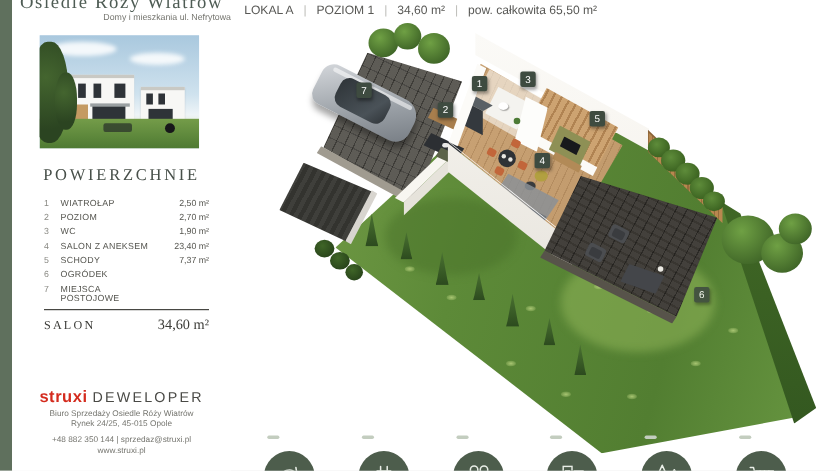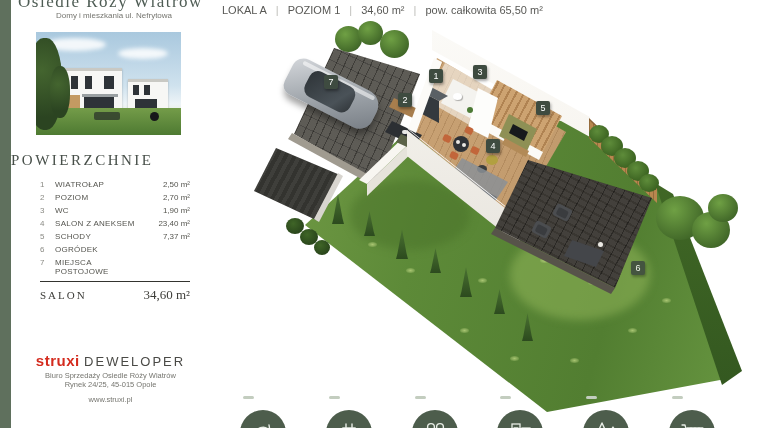--- a/index.html
+++ b/index.html
@@ -15,8 +15,8 @@
   .sb-title { left:0; top:-8px; width:199px; text-align:center;
     font-family:"Liberation Serif", serif; font-size:17px; letter-spacing:1.5px;
     color:#4e5c54; white-space:nowrap; }
-  .sb-sub { left:0; top:11px; width:199px; text-align:left; font-size:8px;
-    color:#75756f; line-height:9px;margin-left:45px; }
+  .sb-sub { left:0; top:11px; width:199px; text-align:right; font-size:8px;
+    color:#75756f; line-height:9px; }
   .photo { left:25px; top:32px; width:145px; height:103px; overflow:hidden; background:#cfe2ee; }
   .ph-sky { left:0; top:0; width:145px; height:103px;
     background:linear-gradient(#a9c8de 0%, #cfe2ee 52%, #eef4f7 70%, #e8efe2 78%); }

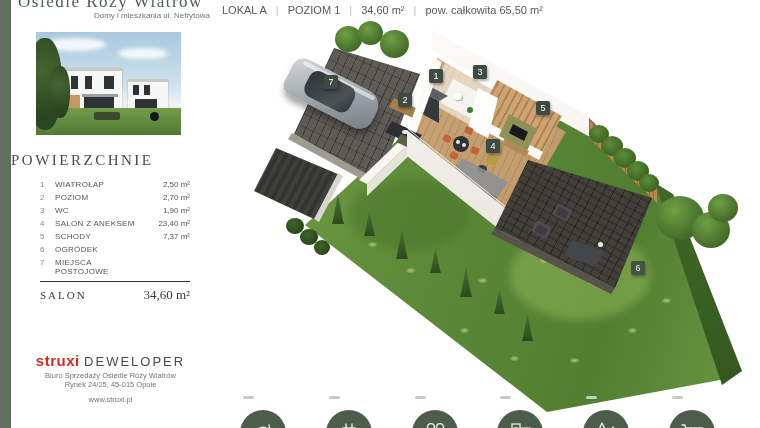--- a/index.html
+++ b/index.html
@@ -30,7 +30,7 @@
   .ph-wood { background:#c49a62; }
   .ph-caption { left:0; top:138px; width:199px; text-align:center; font-size:7.5px; color:#6e6e6a; }
 
-  .areas-head { left:0; top:152px; width:199px; 
+  .areas-head { left:0; top:152px; width:199px; text-align:center;
     font-family:"Liberation Serif", serif; font-size:15px; letter-spacing:2.5px; color:#474f49; }
   .room-list { left:29px; top:180px; width:150px; }
   .room-row { display:flex; align-items:baseline; height:13px; font-size:8px; color:#55554f; }

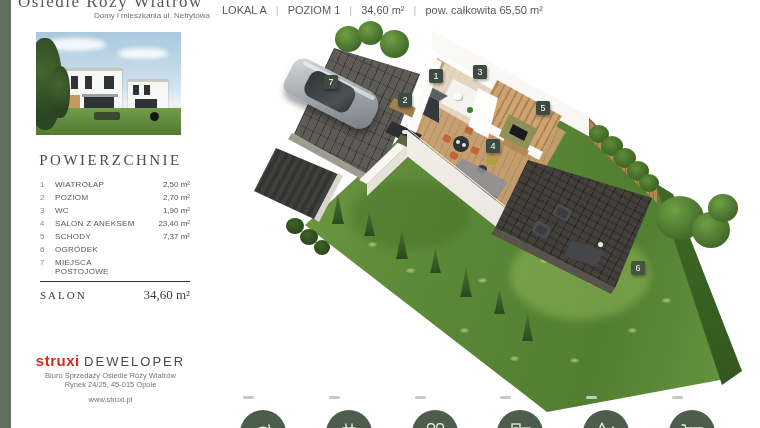--- a/index.html
+++ b/index.html
@@ -252,6 +252,7 @@
     <div>Rynek 24/25, 45-015 Opole</div>
   </div>
   <div class="abs contact">
+    <div>+48 882 350 144 | sprzedaz@struxi.pl</div>
     <div>www.struxi.pl</div>
   </div>
 </div>

